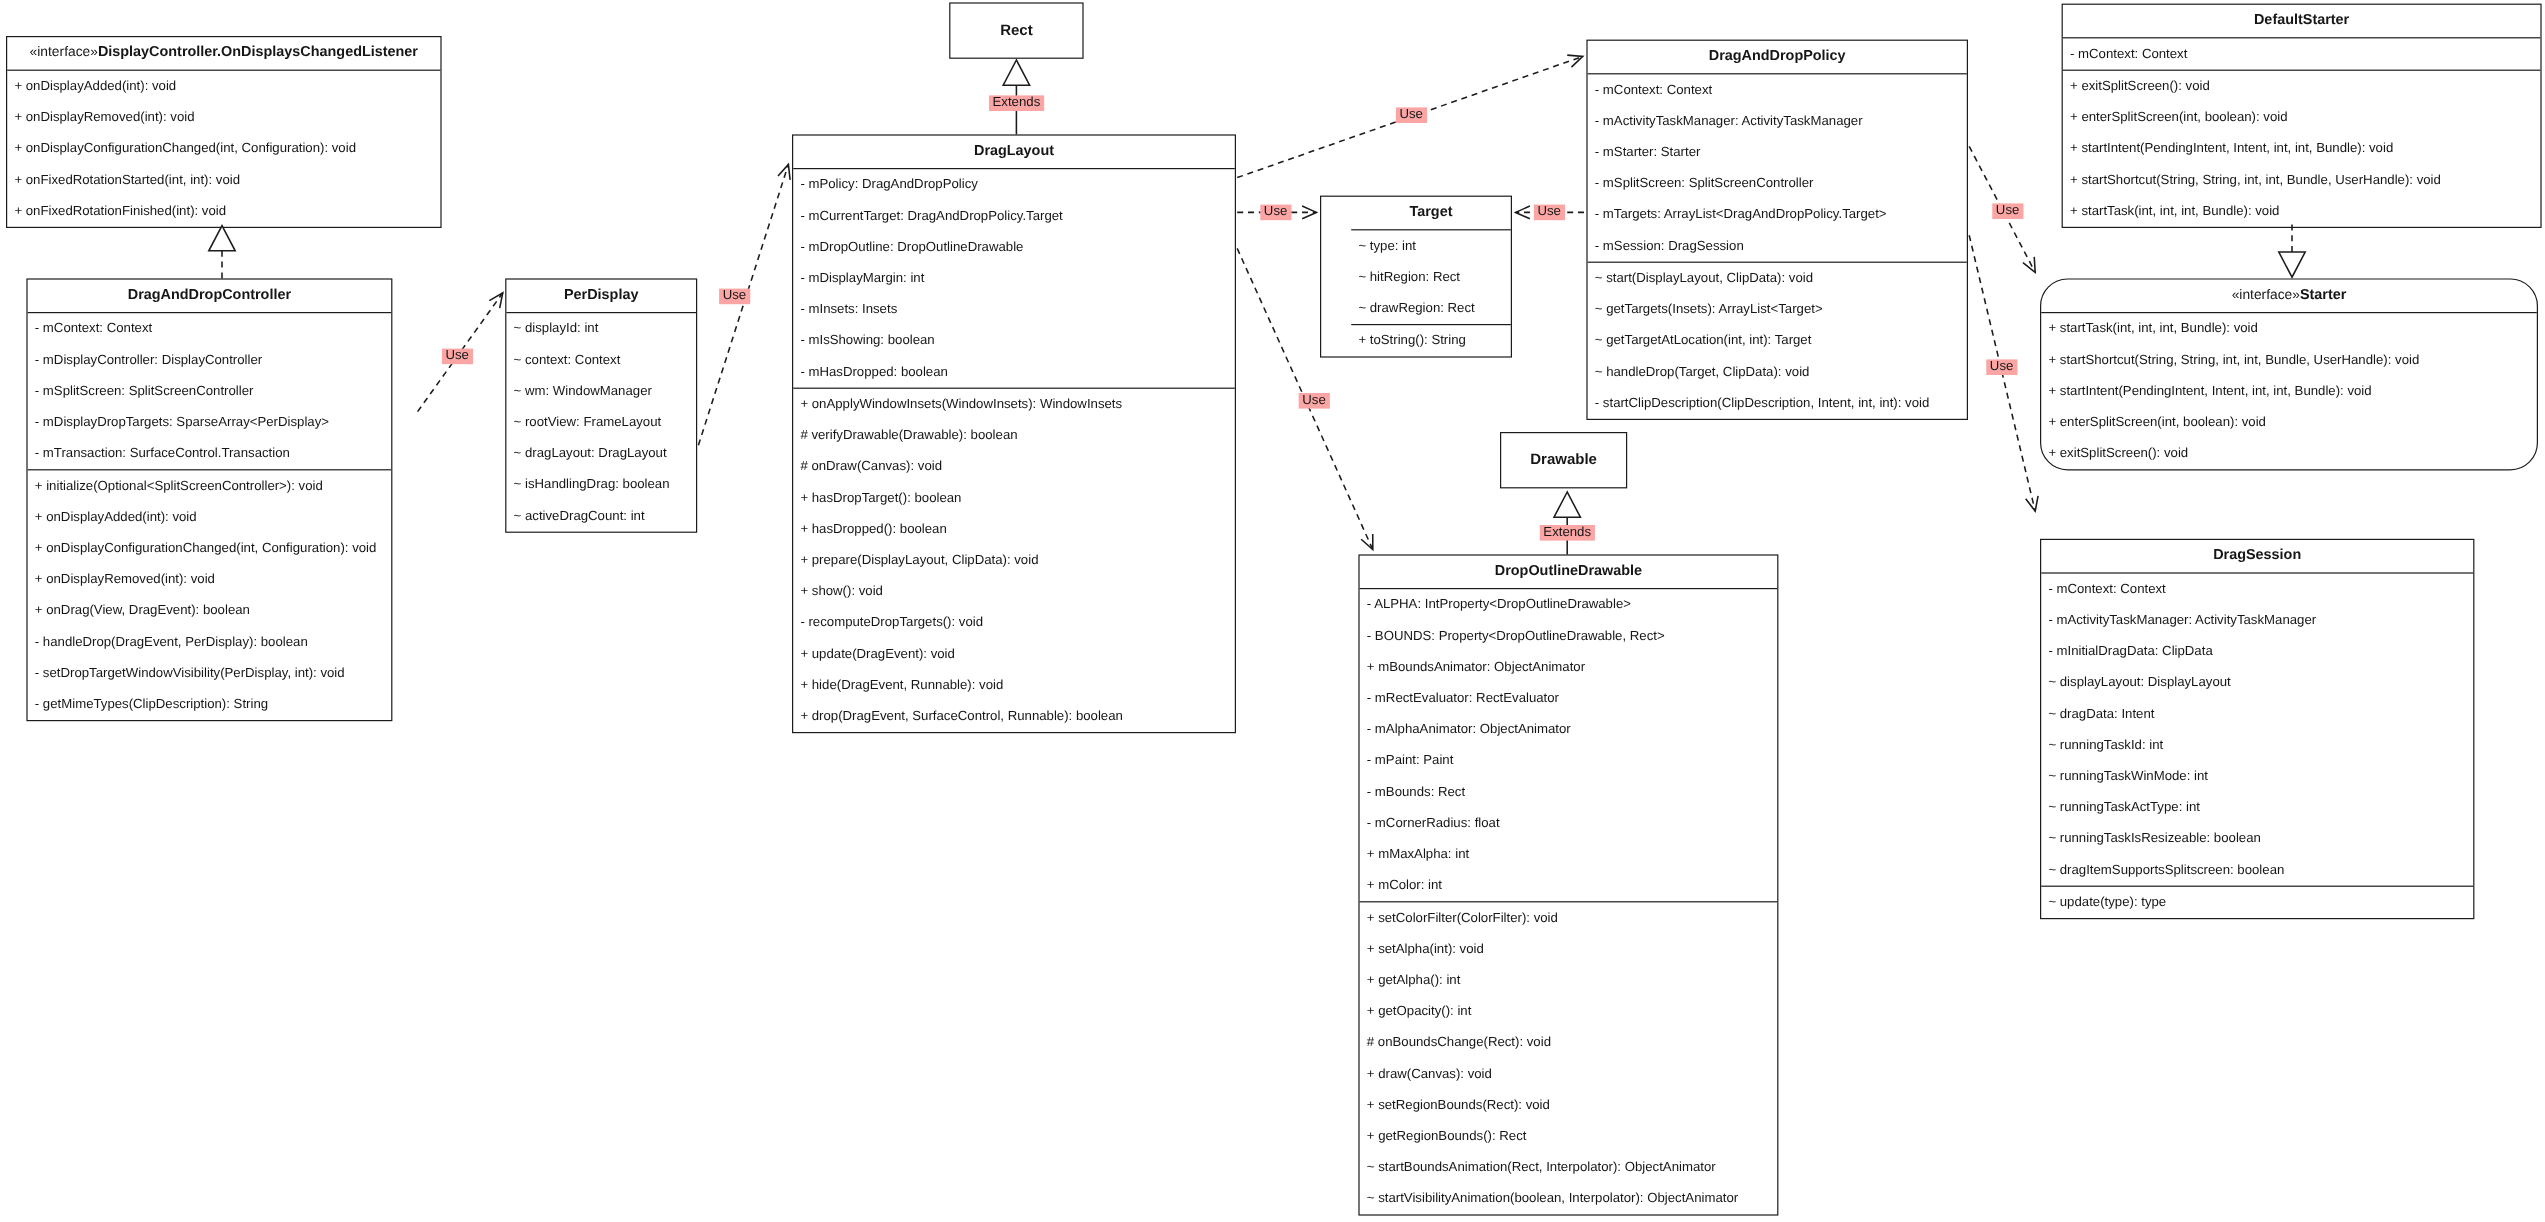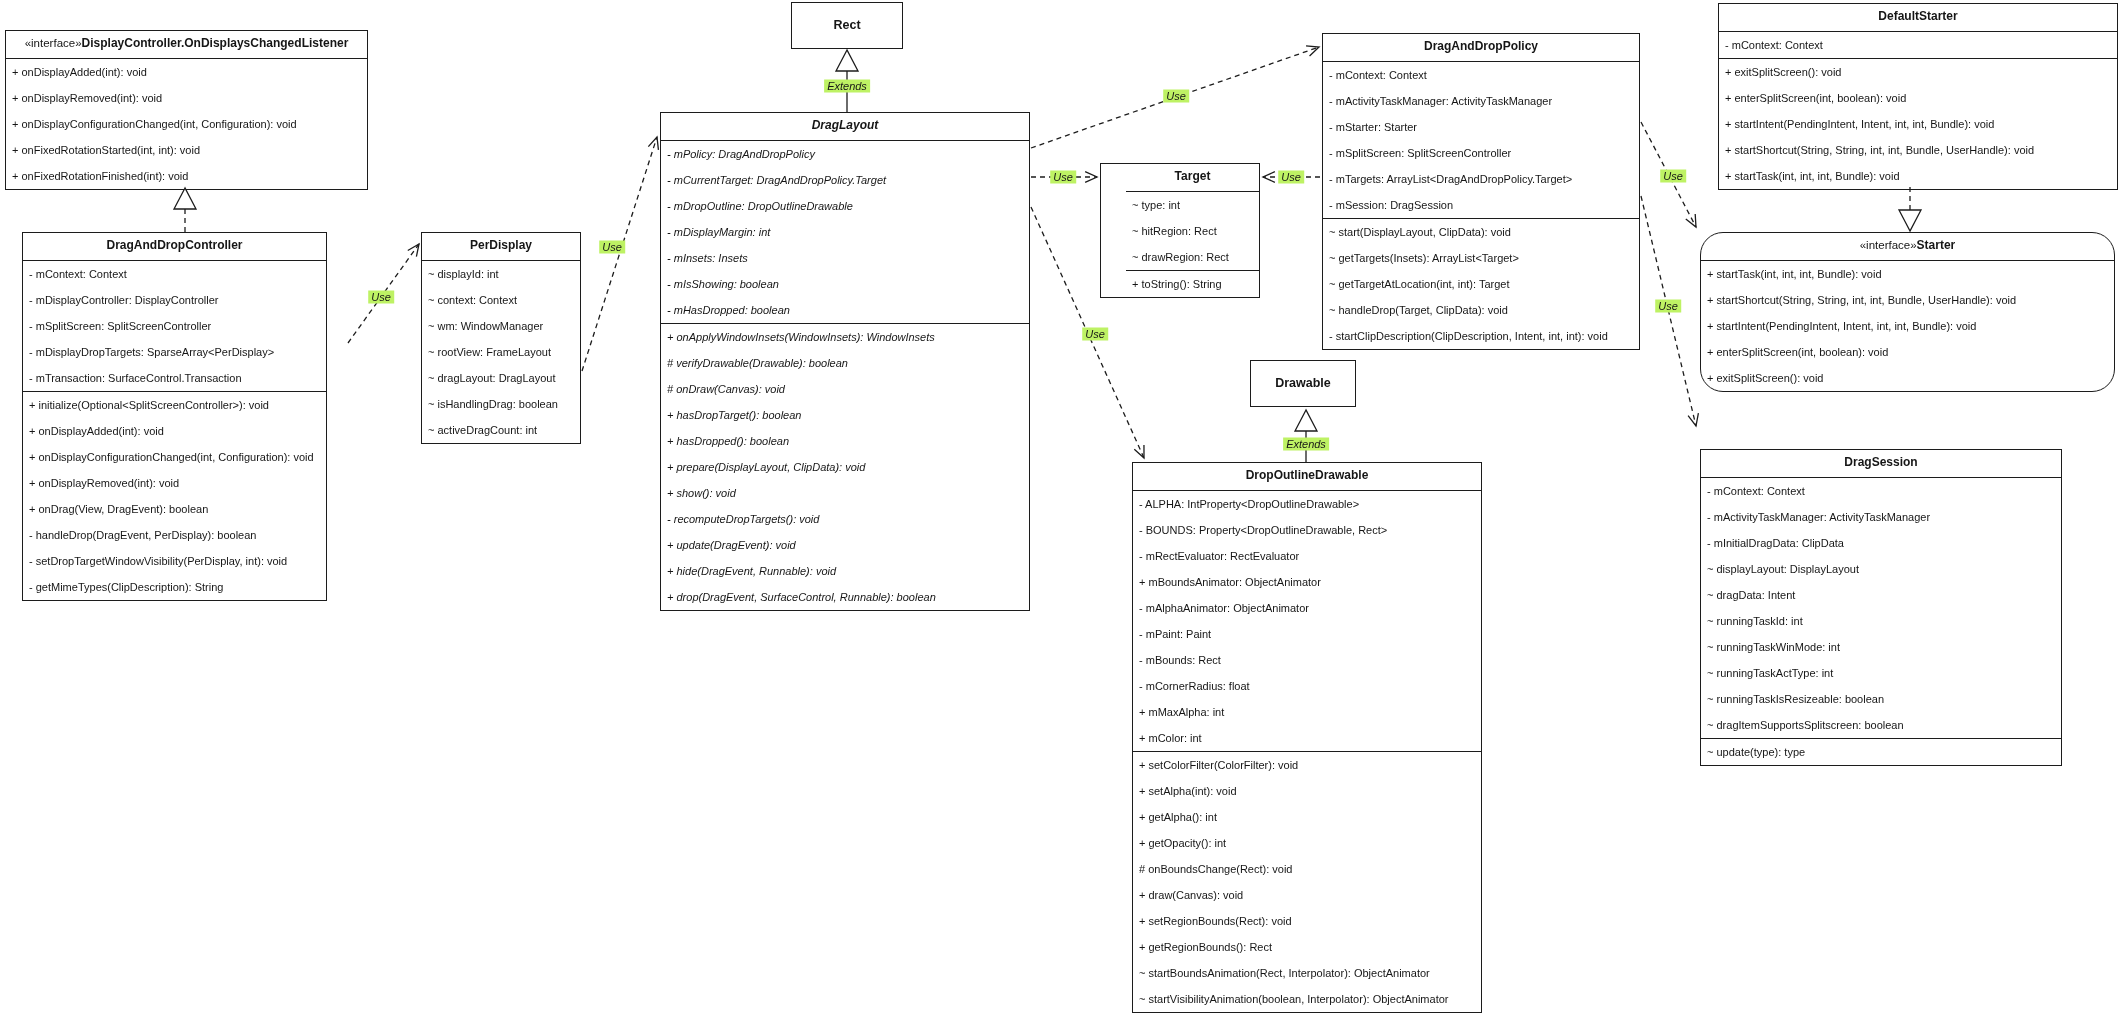--- a/index.html
+++ b/index.html
@@ -24,9 +24,8 @@
   #wires { position: absolute; left: 0; top: 0; width: 2121px; height: 1018px; pointer-events: none; }
   .wire-label {
     position: absolute; transform: translate(-50%, -50%);
-    font-size: 11px; line-height: 13px; background: #bef264; padding: 0 3px; color: #161616;
+    font-size: 11px; line-height: 13px; background: #fca5a5; padding: 0 3px; color: #161616;
     white-space: nowrap;
-    font-style: italic;
   }
 </style>
 </head>

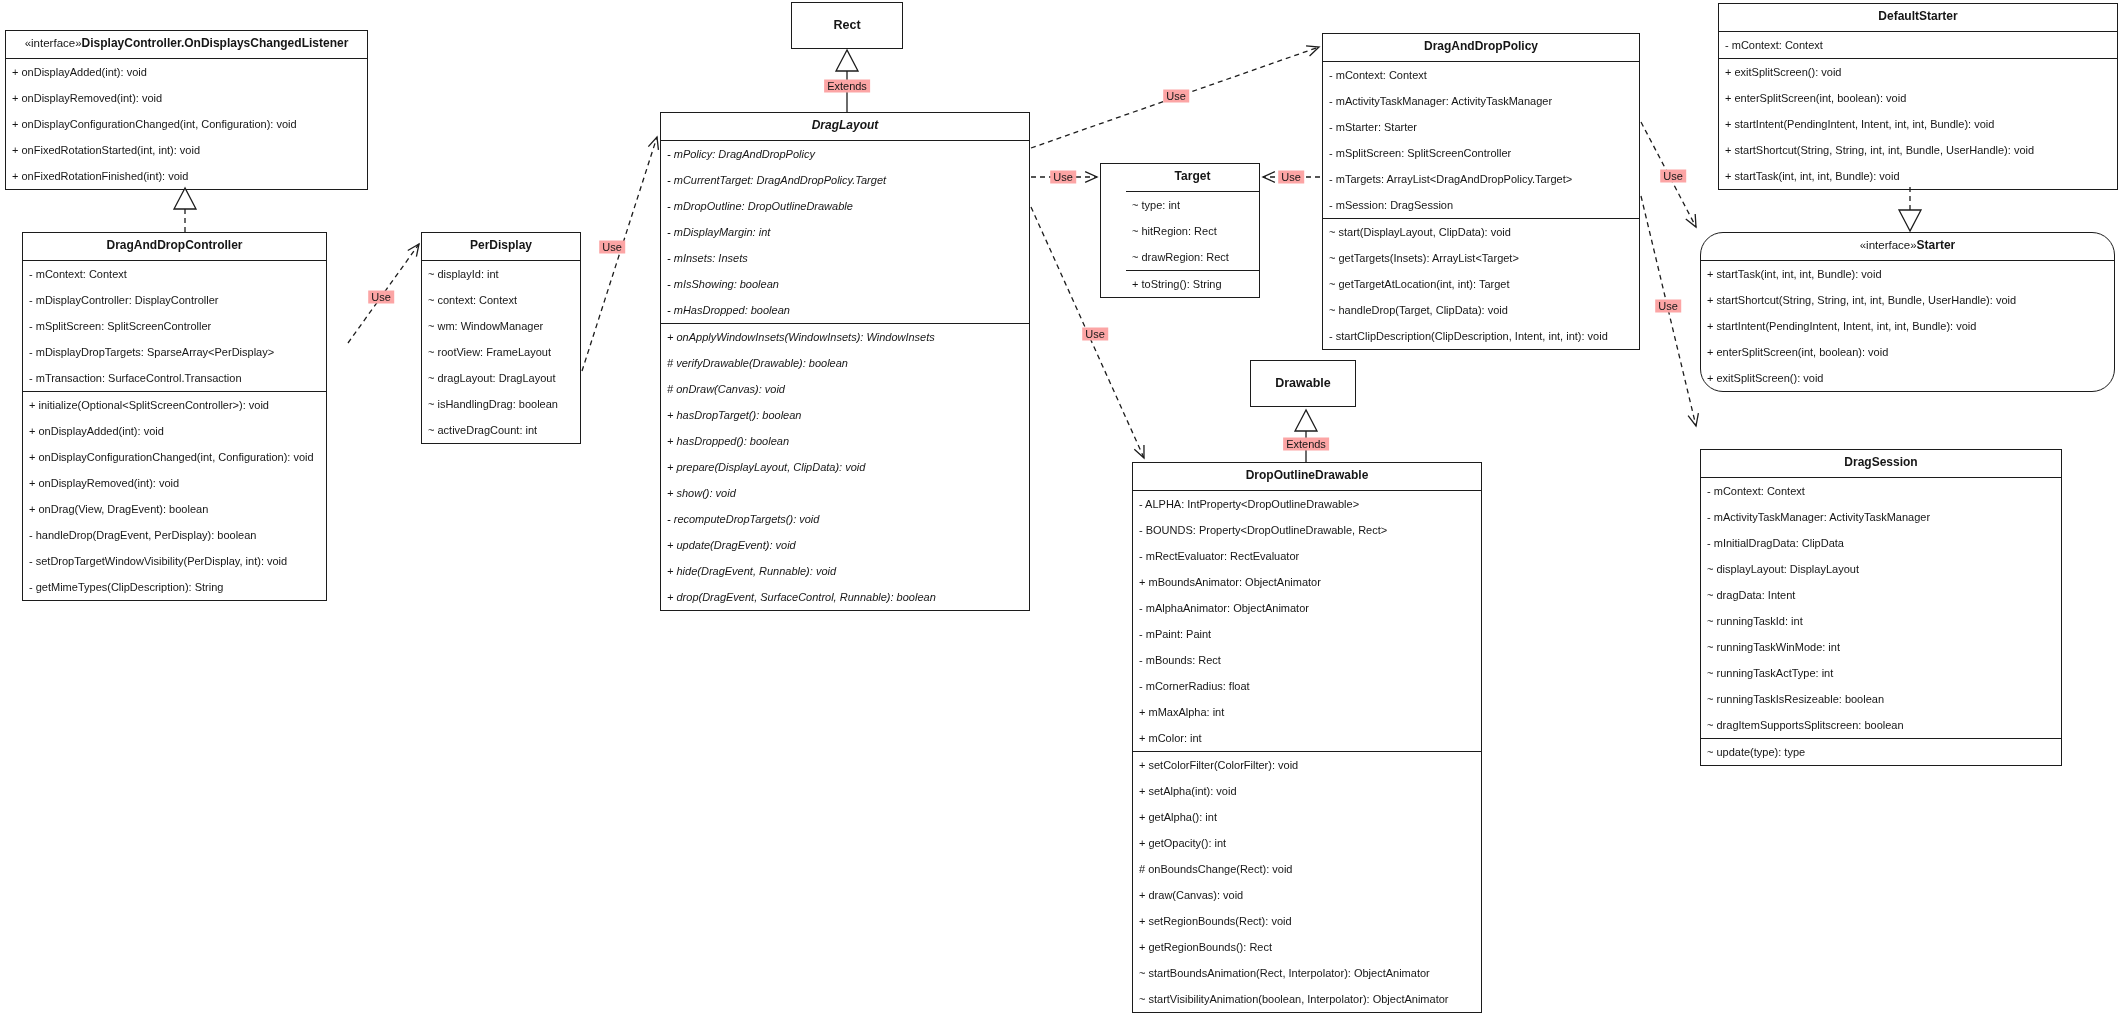--- a/index.html
+++ b/index.html
@@ -78,7 +78,7 @@
       <div class="uml-class simple" style="left: 791px; top: 2px; width: 112px;">
         <div class="uml-title"><span>Rect</span></div>
       </div>
-      <div class="uml-class" style="left: 660px; top: 112px; width: 370px; font-style: italic;">
+      <div class="uml-class" style="left: 660px; top: 112px; width: 370px;">
         <div class="uml-title"><span>DragLayout</span></div>
         <div class="uml-comp">
           <div class="uml-row">- mPolicy: DragAndDropPolicy</div>

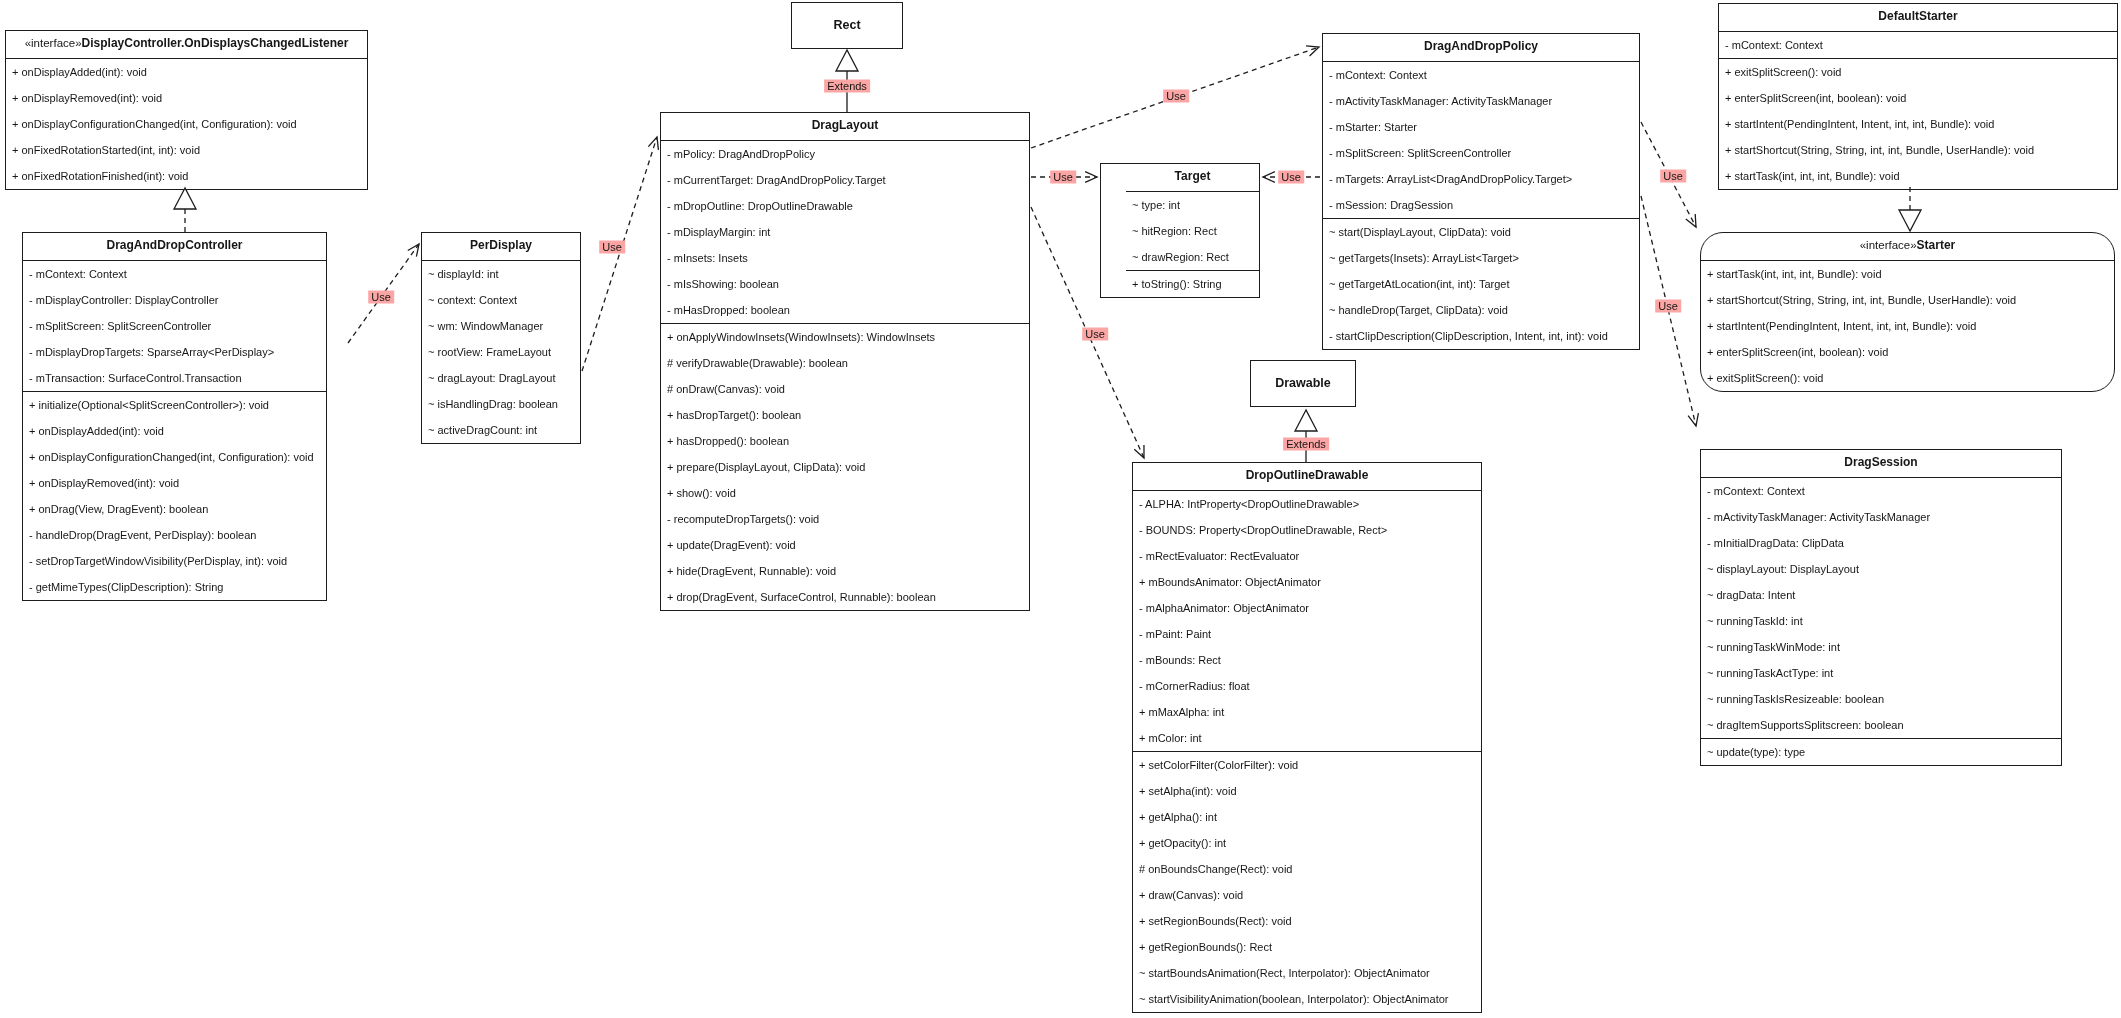--- a/index.html
+++ b/index.html
@@ -181,8 +181,8 @@
         <div class="uml-comp">
           <div class="uml-row">- ALPHA: IntProperty&lt;DropOutlineDrawable&gt;</div>
           <div class="uml-row">- BOUNDS: Property&lt;DropOutlineDrawable, Rect&gt;</div>
+          <div class="uml-row">+ mBoundsAnimator: ObjectAnimator</div>
           <div class="uml-row">- mRectEvaluator: RectEvaluator</div>
-          <div class="uml-row">+ mBoundsAnimator: ObjectAnimator</div>
           <div class="uml-row">- mAlphaAnimator: ObjectAnimator</div>
           <div class="uml-row">- mPaint: Paint</div>
           <div class="uml-row">- mBounds: Rect</div>

